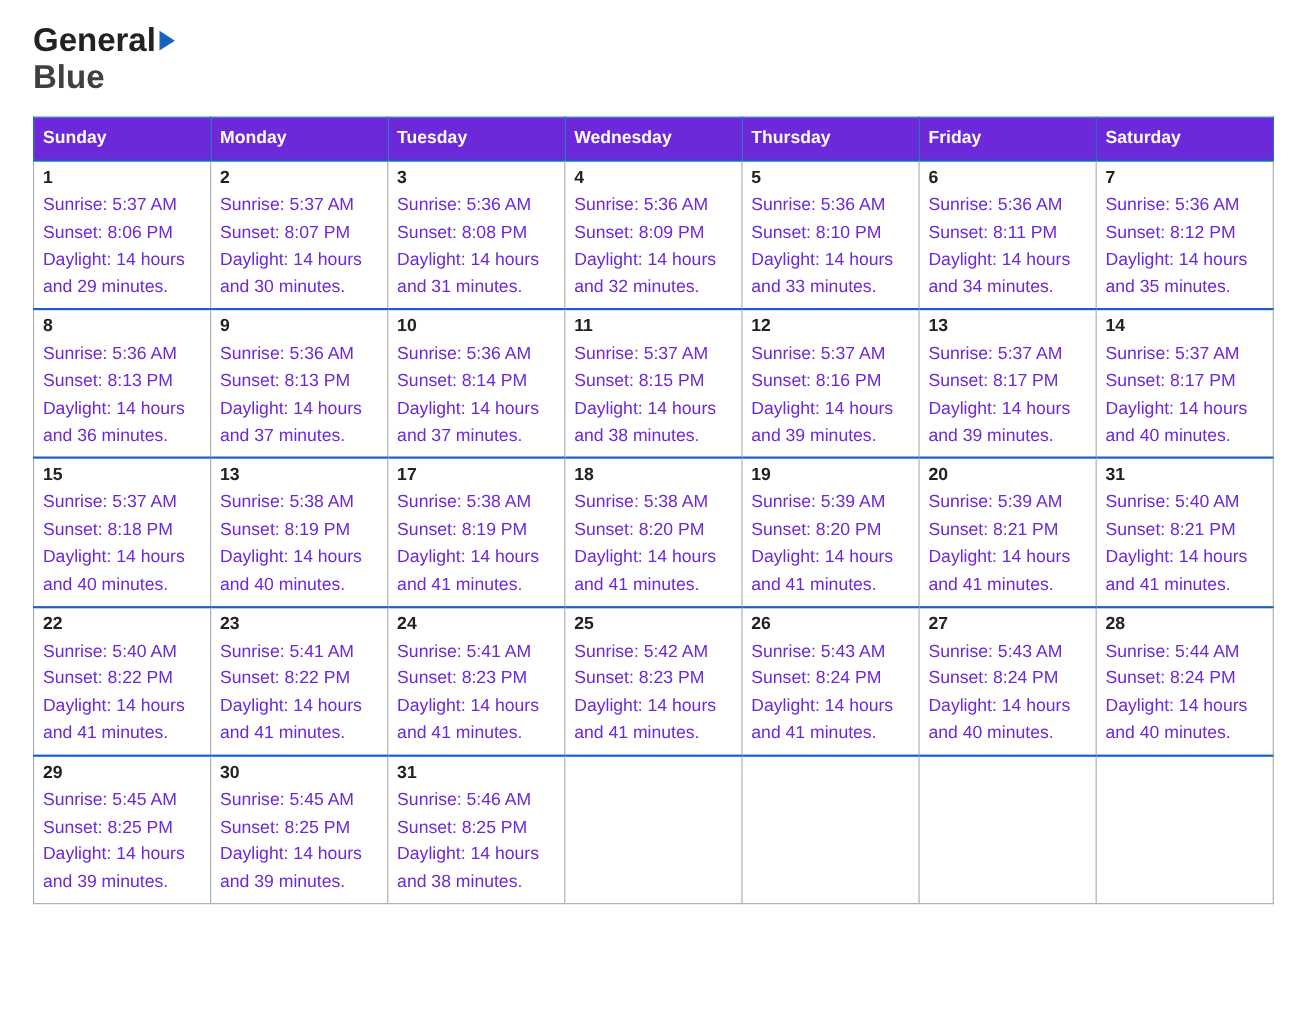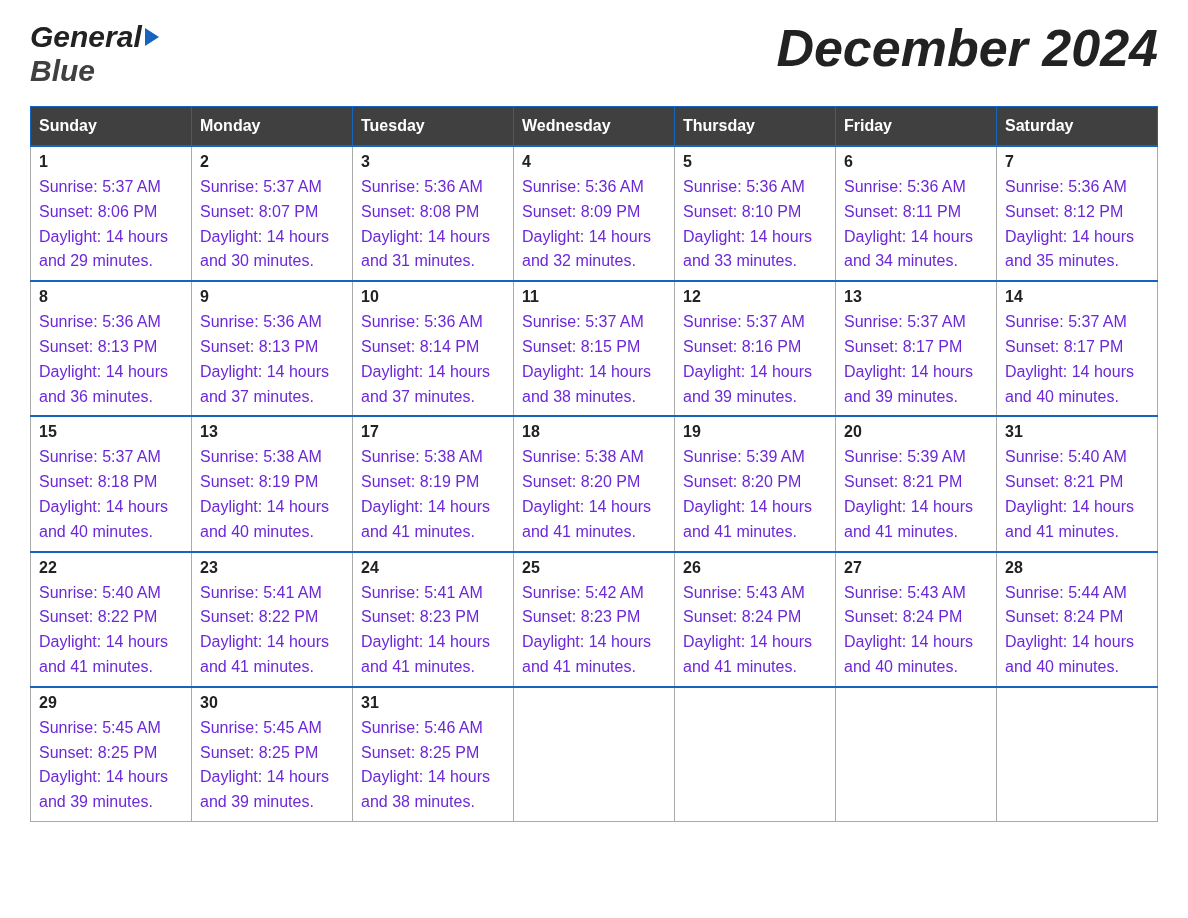--- a/index.html
+++ b/index.html
@@ -16,7 +16,6 @@
       justify-content: space-between;
       align-items: flex-start;
       margin-bottom: 18px;
-      font-style: italic;
     }
     .logo {
       display: flex;

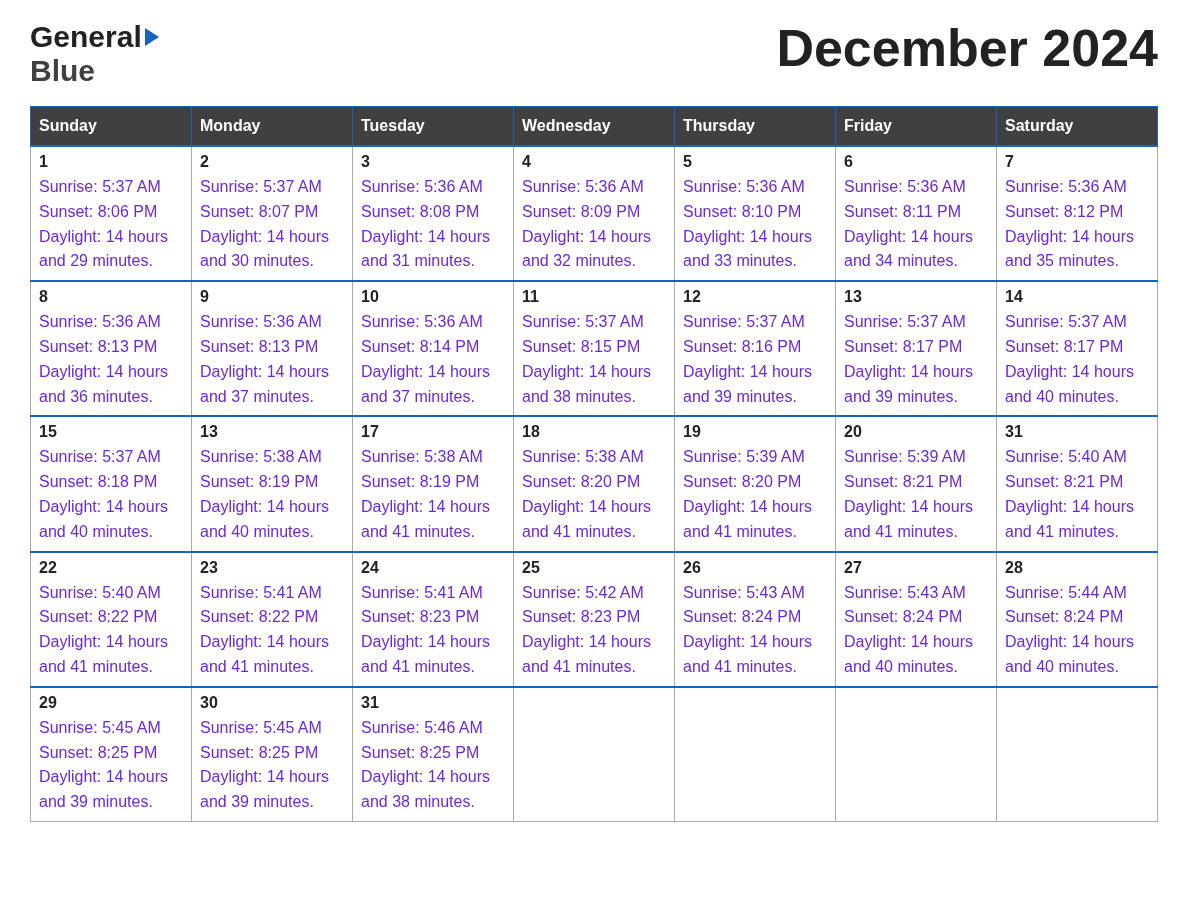--- a/index.html
+++ b/index.html
@@ -105,7 +105,6 @@
     <span style="font-size:30px;font-weight:bold;color:#404040;">Blue</span>
   </div>
   <div class="title-section">
-    <div class="page-title">December 2024</div>
   </div>
 </div>
 

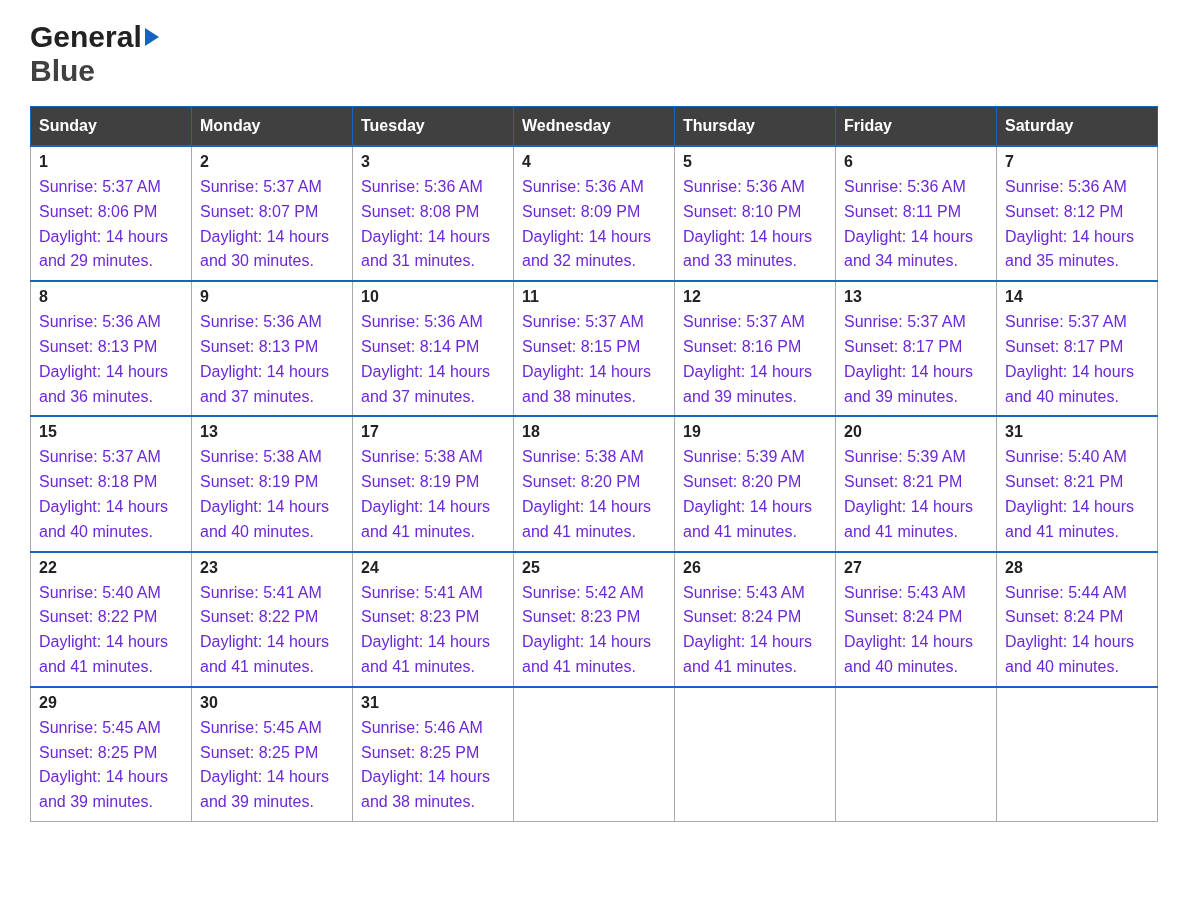--- a/index.html
+++ b/index.html
@@ -42,7 +42,7 @@
       table-layout: fixed;
     }
     .calendar thead tr th {
-      background-color: #404040;
+      background-color: #6d28d9;
       color: #fff;
       font-size: 16px;
       font-weight: bold;

